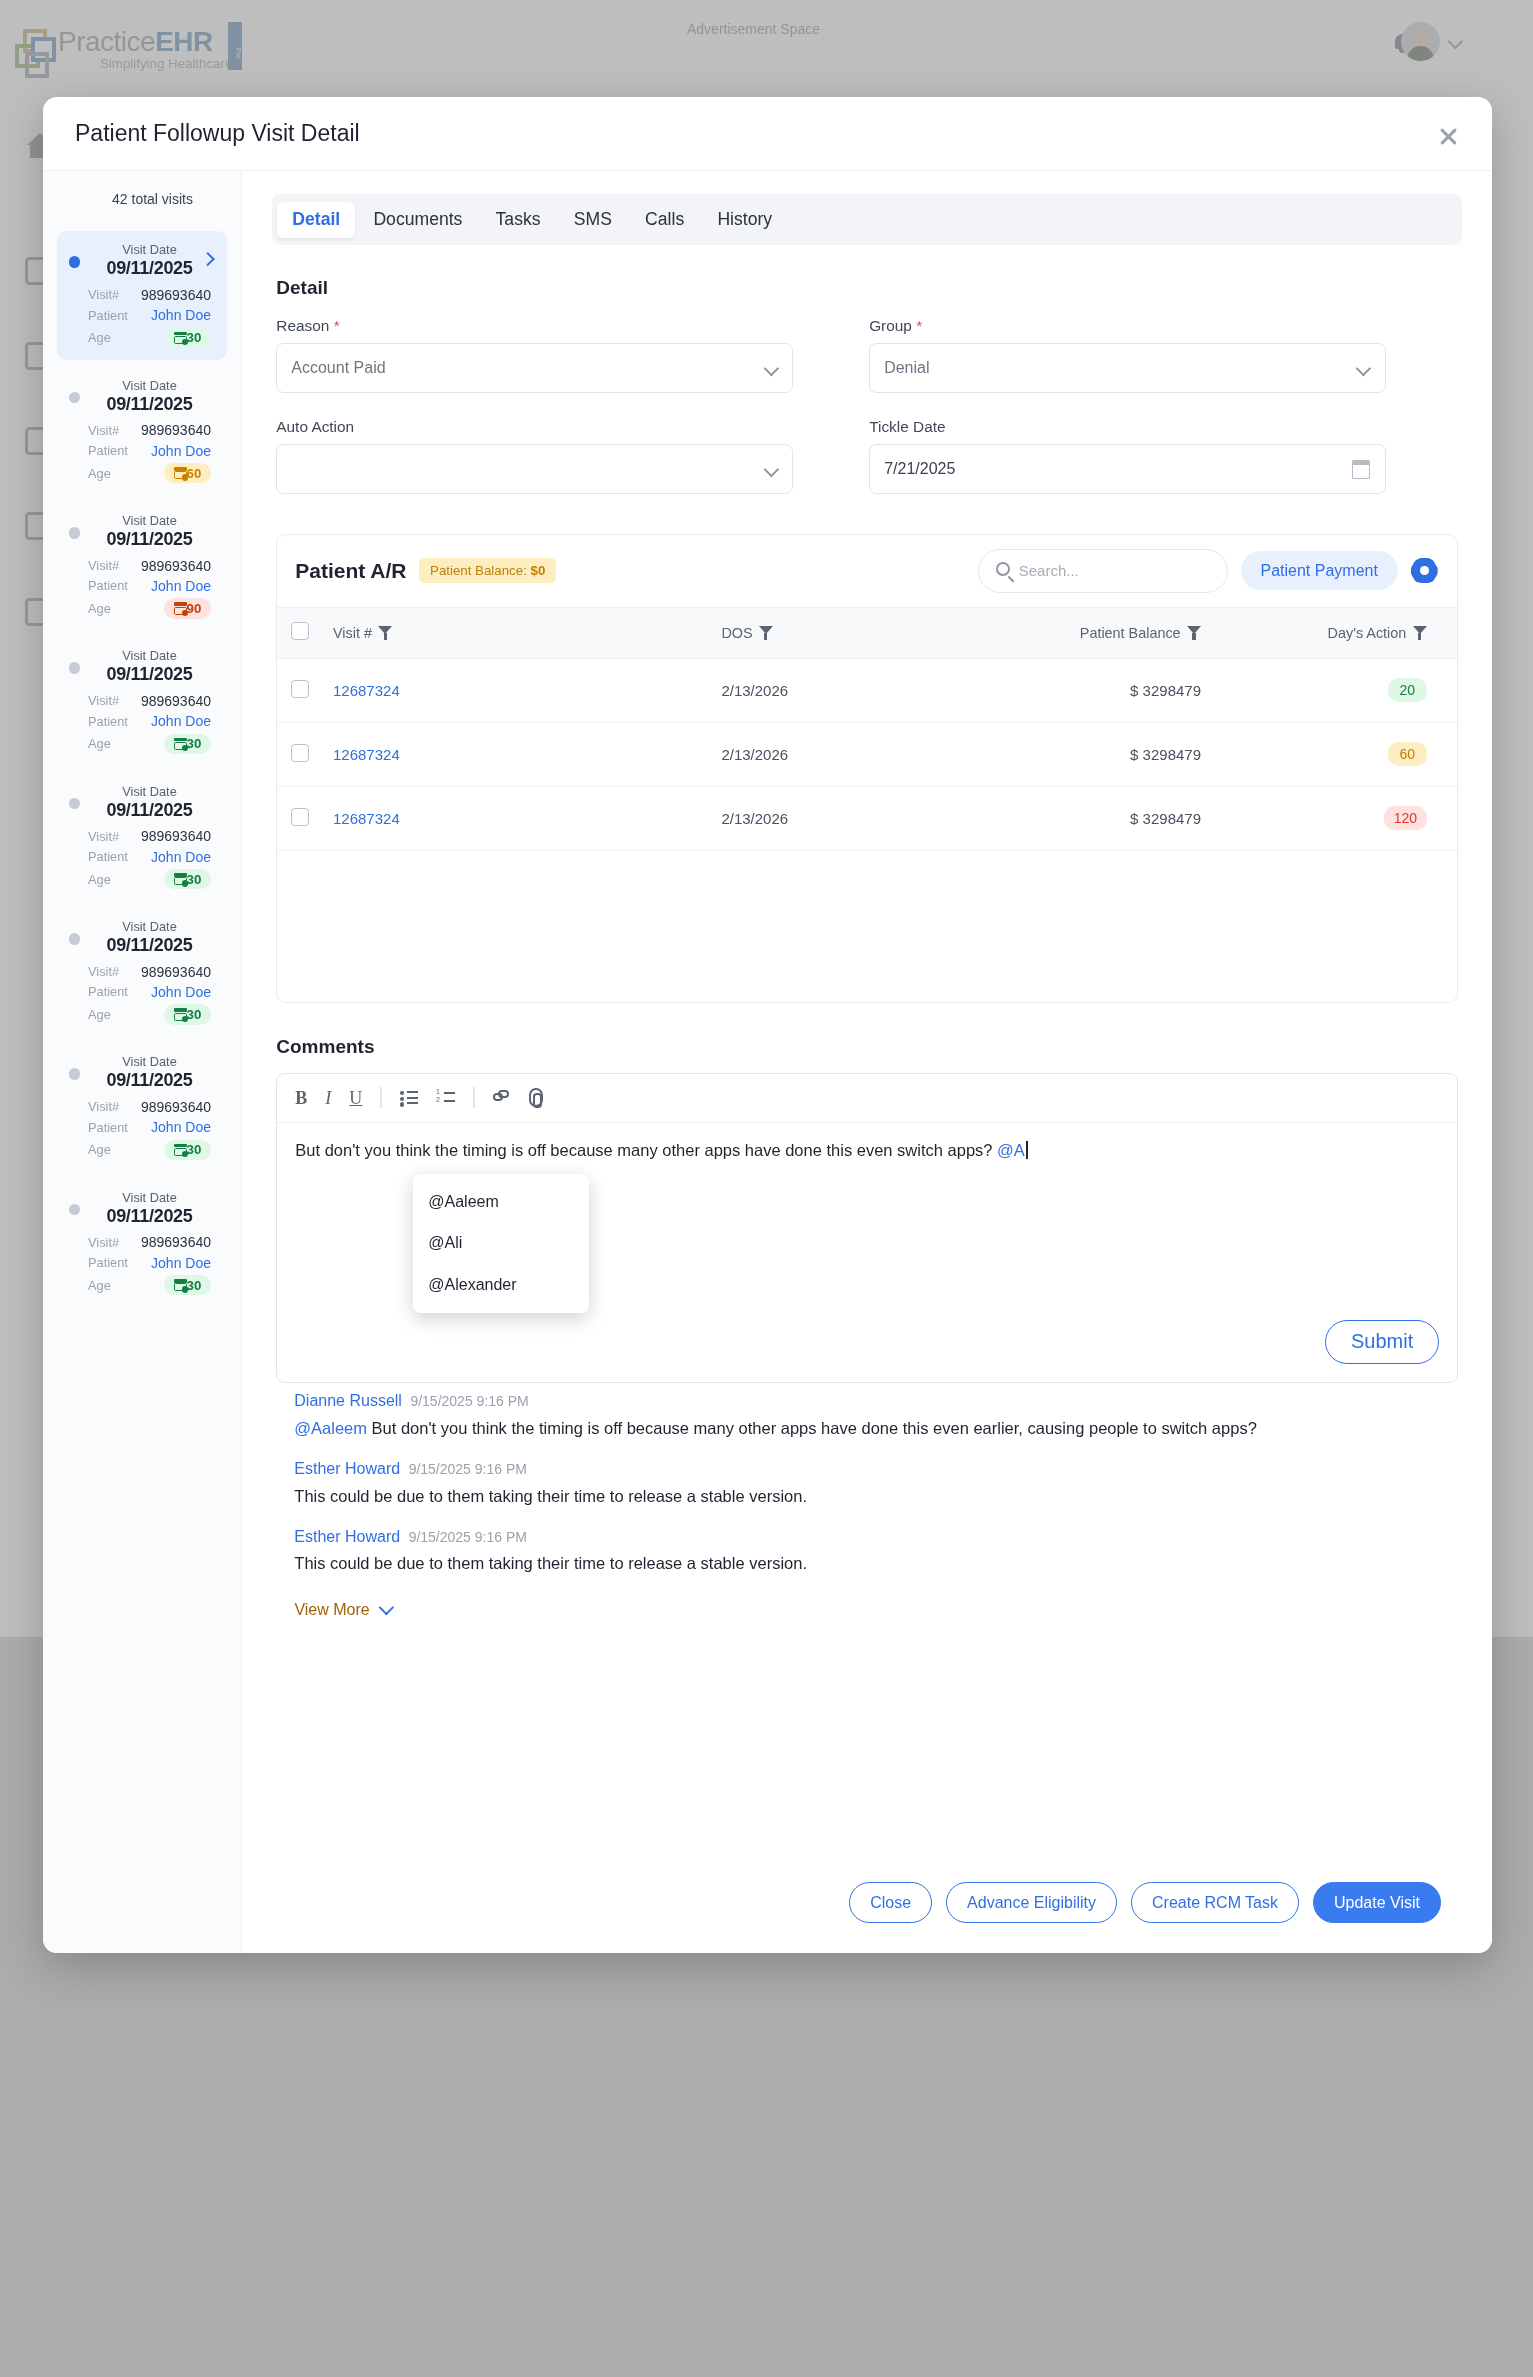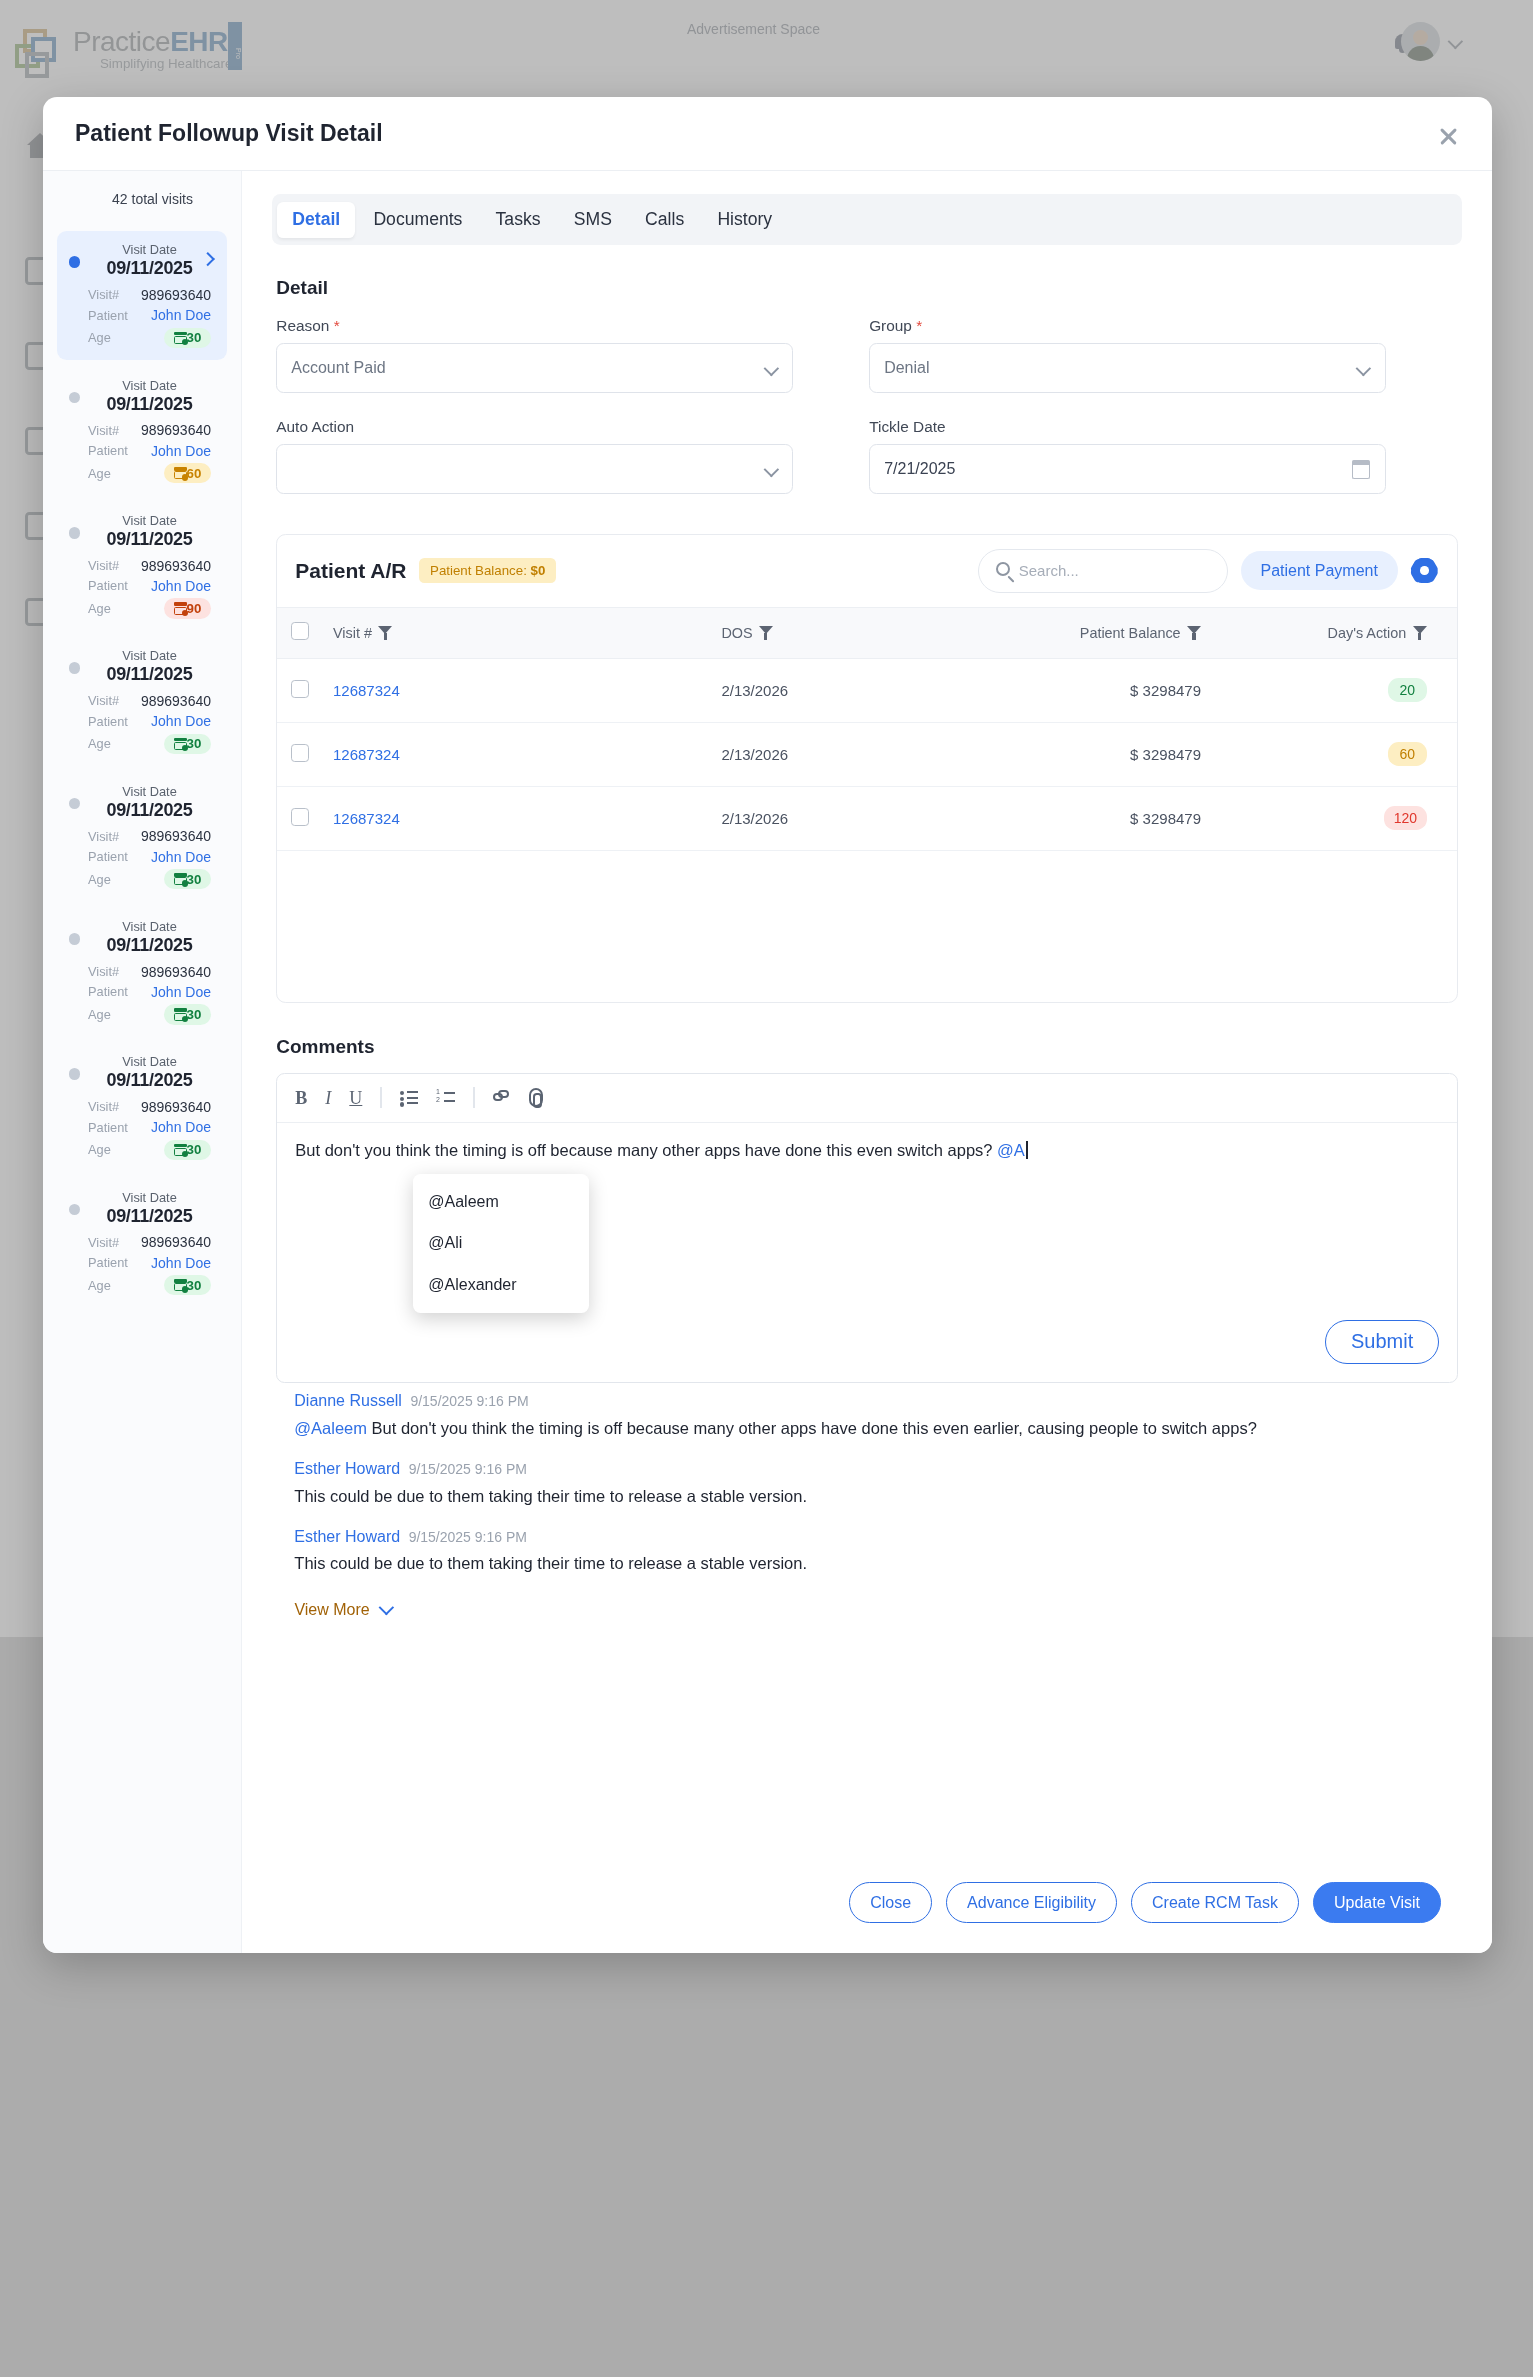--- a/index.html
+++ b/index.html
@@ -26,7 +26,7 @@
   .logo-sq2 { position:absolute; left:0px; top:15px; width:24.5px; height:24.5px; border:4.8px solid #8aab6a; }
   .logo-sq3 { position:absolute; left:16px; top:8.5px; width:24.5px; height:24.5px; border:4.8px solid #5b8db8; background:#fff; }
   .logo-sq4 { position:absolute; left:9.6px; top:23.4px; width:24.5px; height:25.6px; border:4.8px solid #9aa0a6; background:transparent; }
-  .logo-text { position:absolute; left:58px; top:9.6px; font-size:28px; color:#8e9397; letter-spacing:-0.5px;}
+  .logo-text { position:absolute; left:43px; top:9.6px; font-size:28px; color:#8e9397; letter-spacing:-0.5px;}
   .logo-text .ehr { color:#5b8db8; font-weight:bold;}
   .logo-sub { position:absolute; left:85px; top:40px; font-size:13.3px; color:#9aa0a6; }
   .logo-pro { position:absolute; left:213px; top:6.4px; width:14px; height:48px; background:#5b8db8; color:#fff; font-size:7px; writing-mode:vertical-rl; text-align:center; padding-top:15px;}

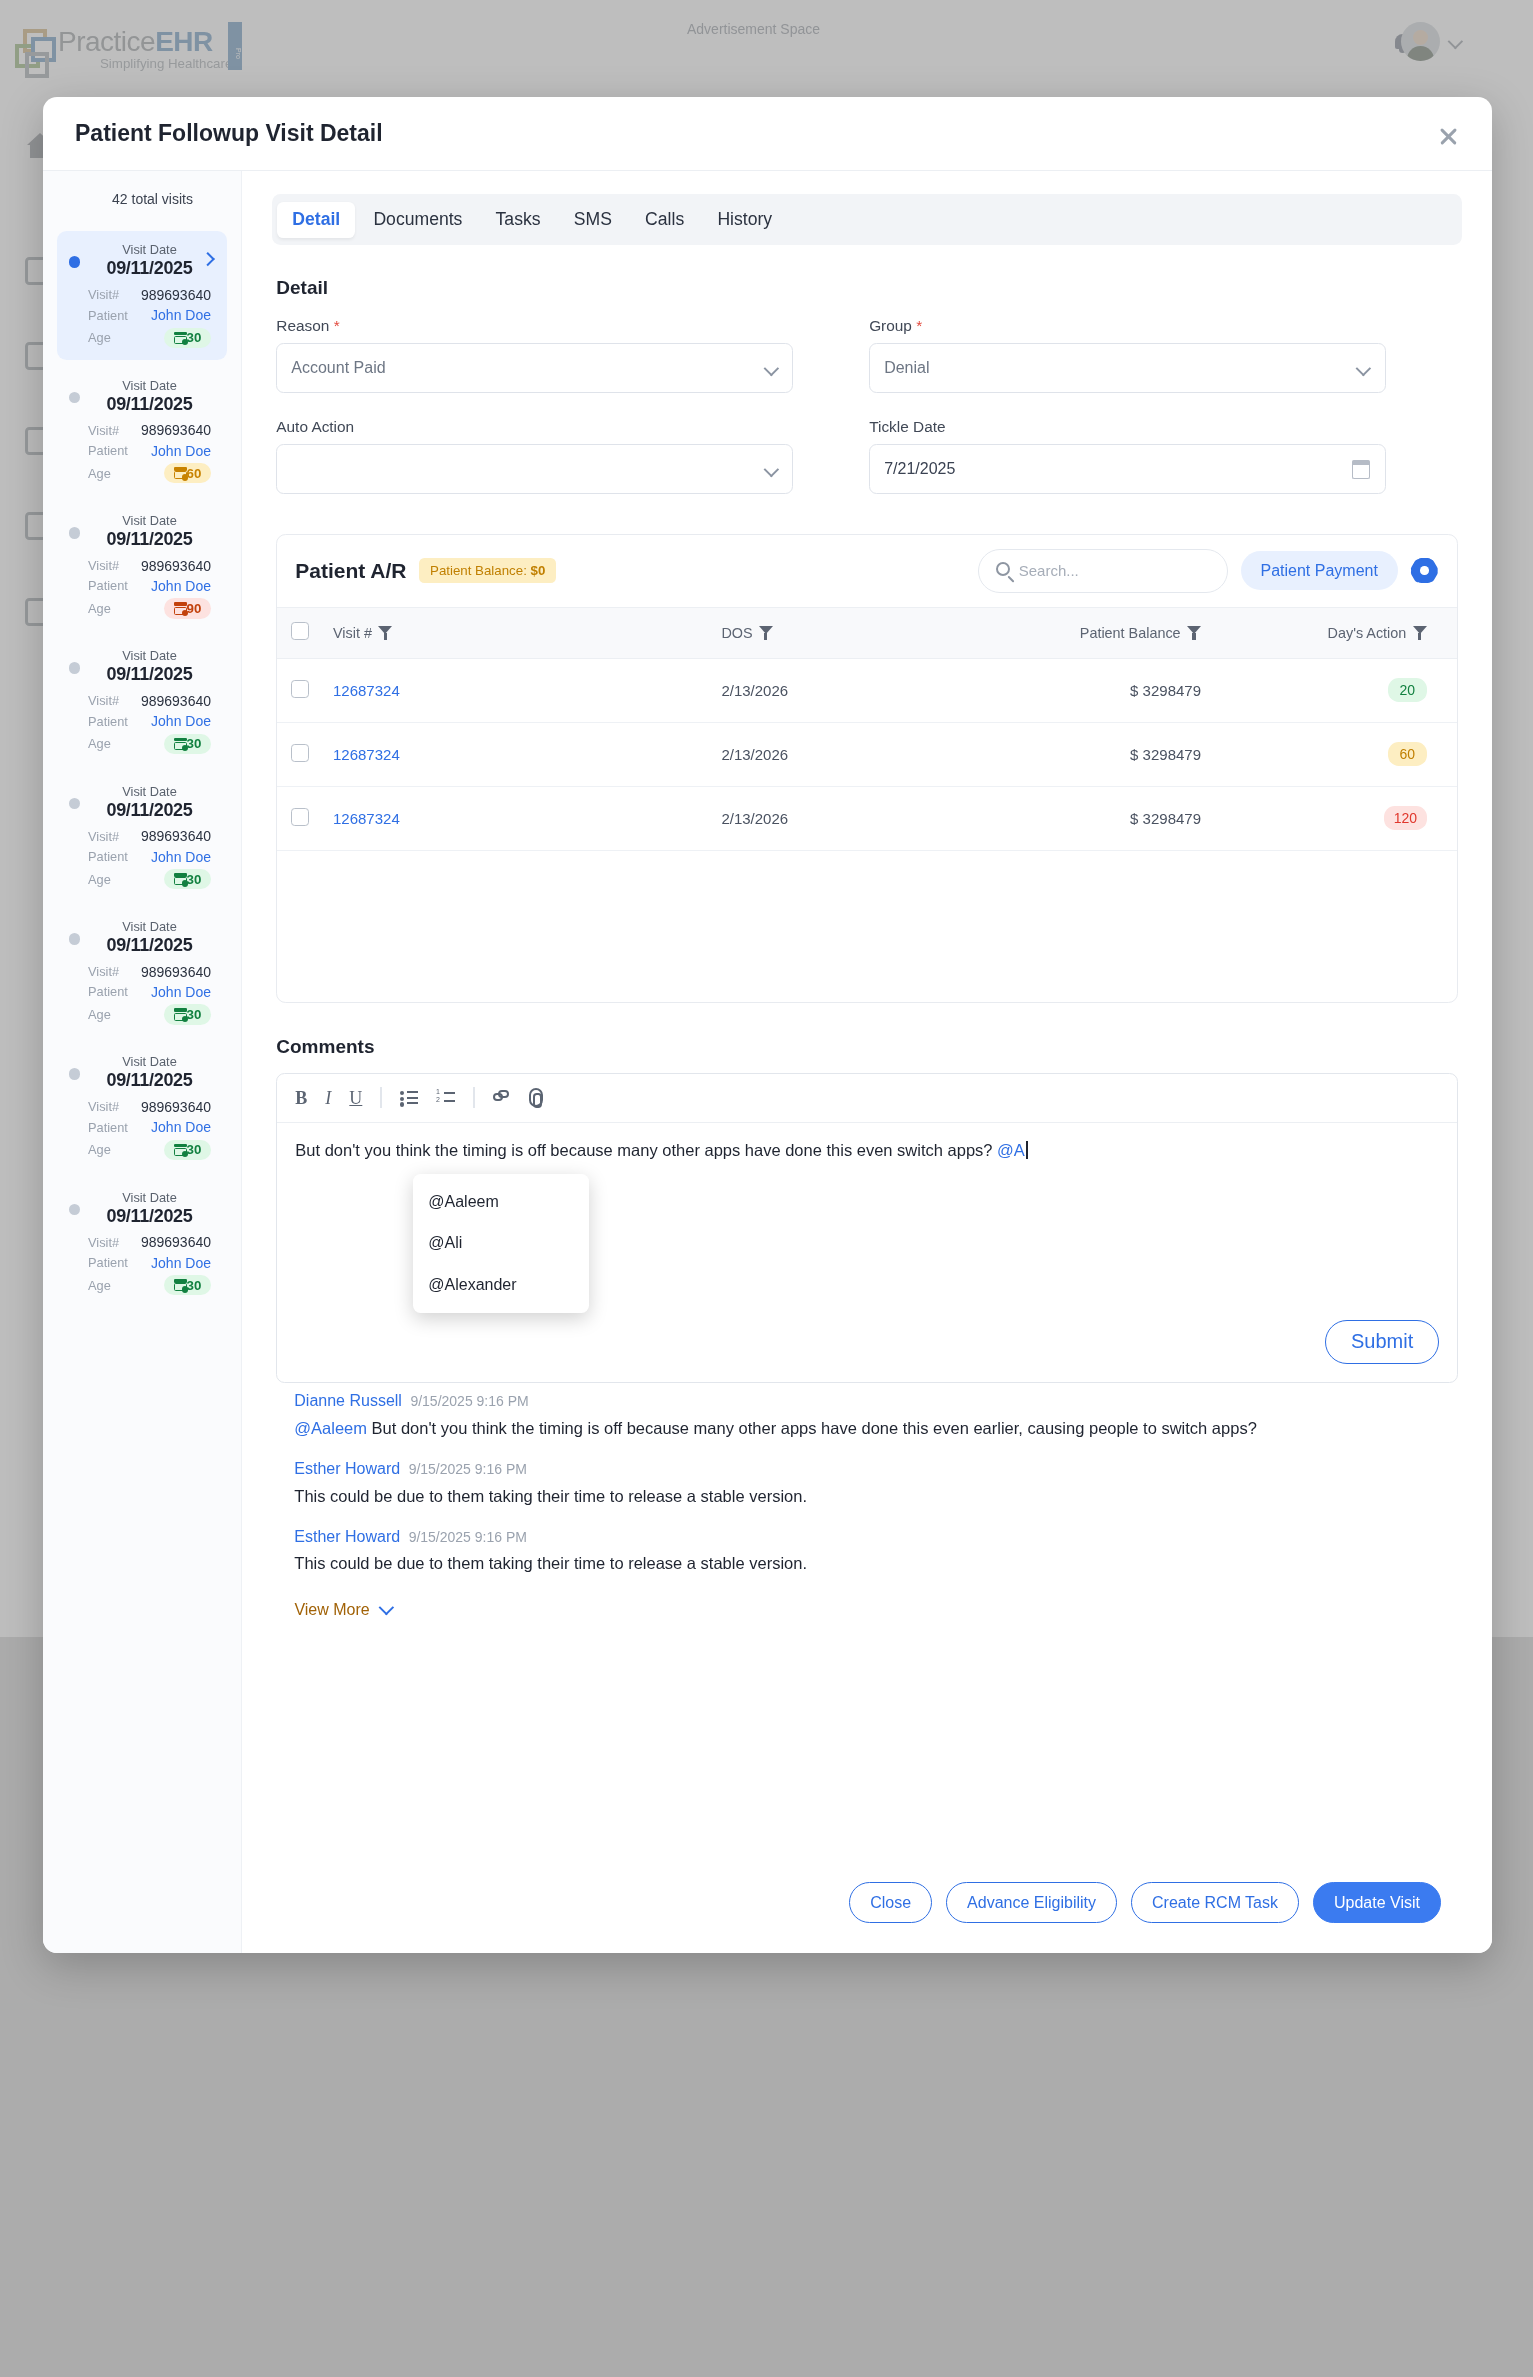--- a/index.html
+++ b/index.html
@@ -65,7 +65,7 @@
     position:relative; height:74px; border-bottom:1.1px solid #eceff3;
     display:flex; align-items:center; padding:0 32px;
   }
-  .modal-title { font-size:23px; font-weight:bold; color:#1f2430; }
+  .modal-title { font-size:23px; font-weight:normal; color:#1f2430; }
   .close-btn {
     position:absolute; right:31px; top:27px; width:25.6px; height:25.6px; cursor:pointer;
   }

